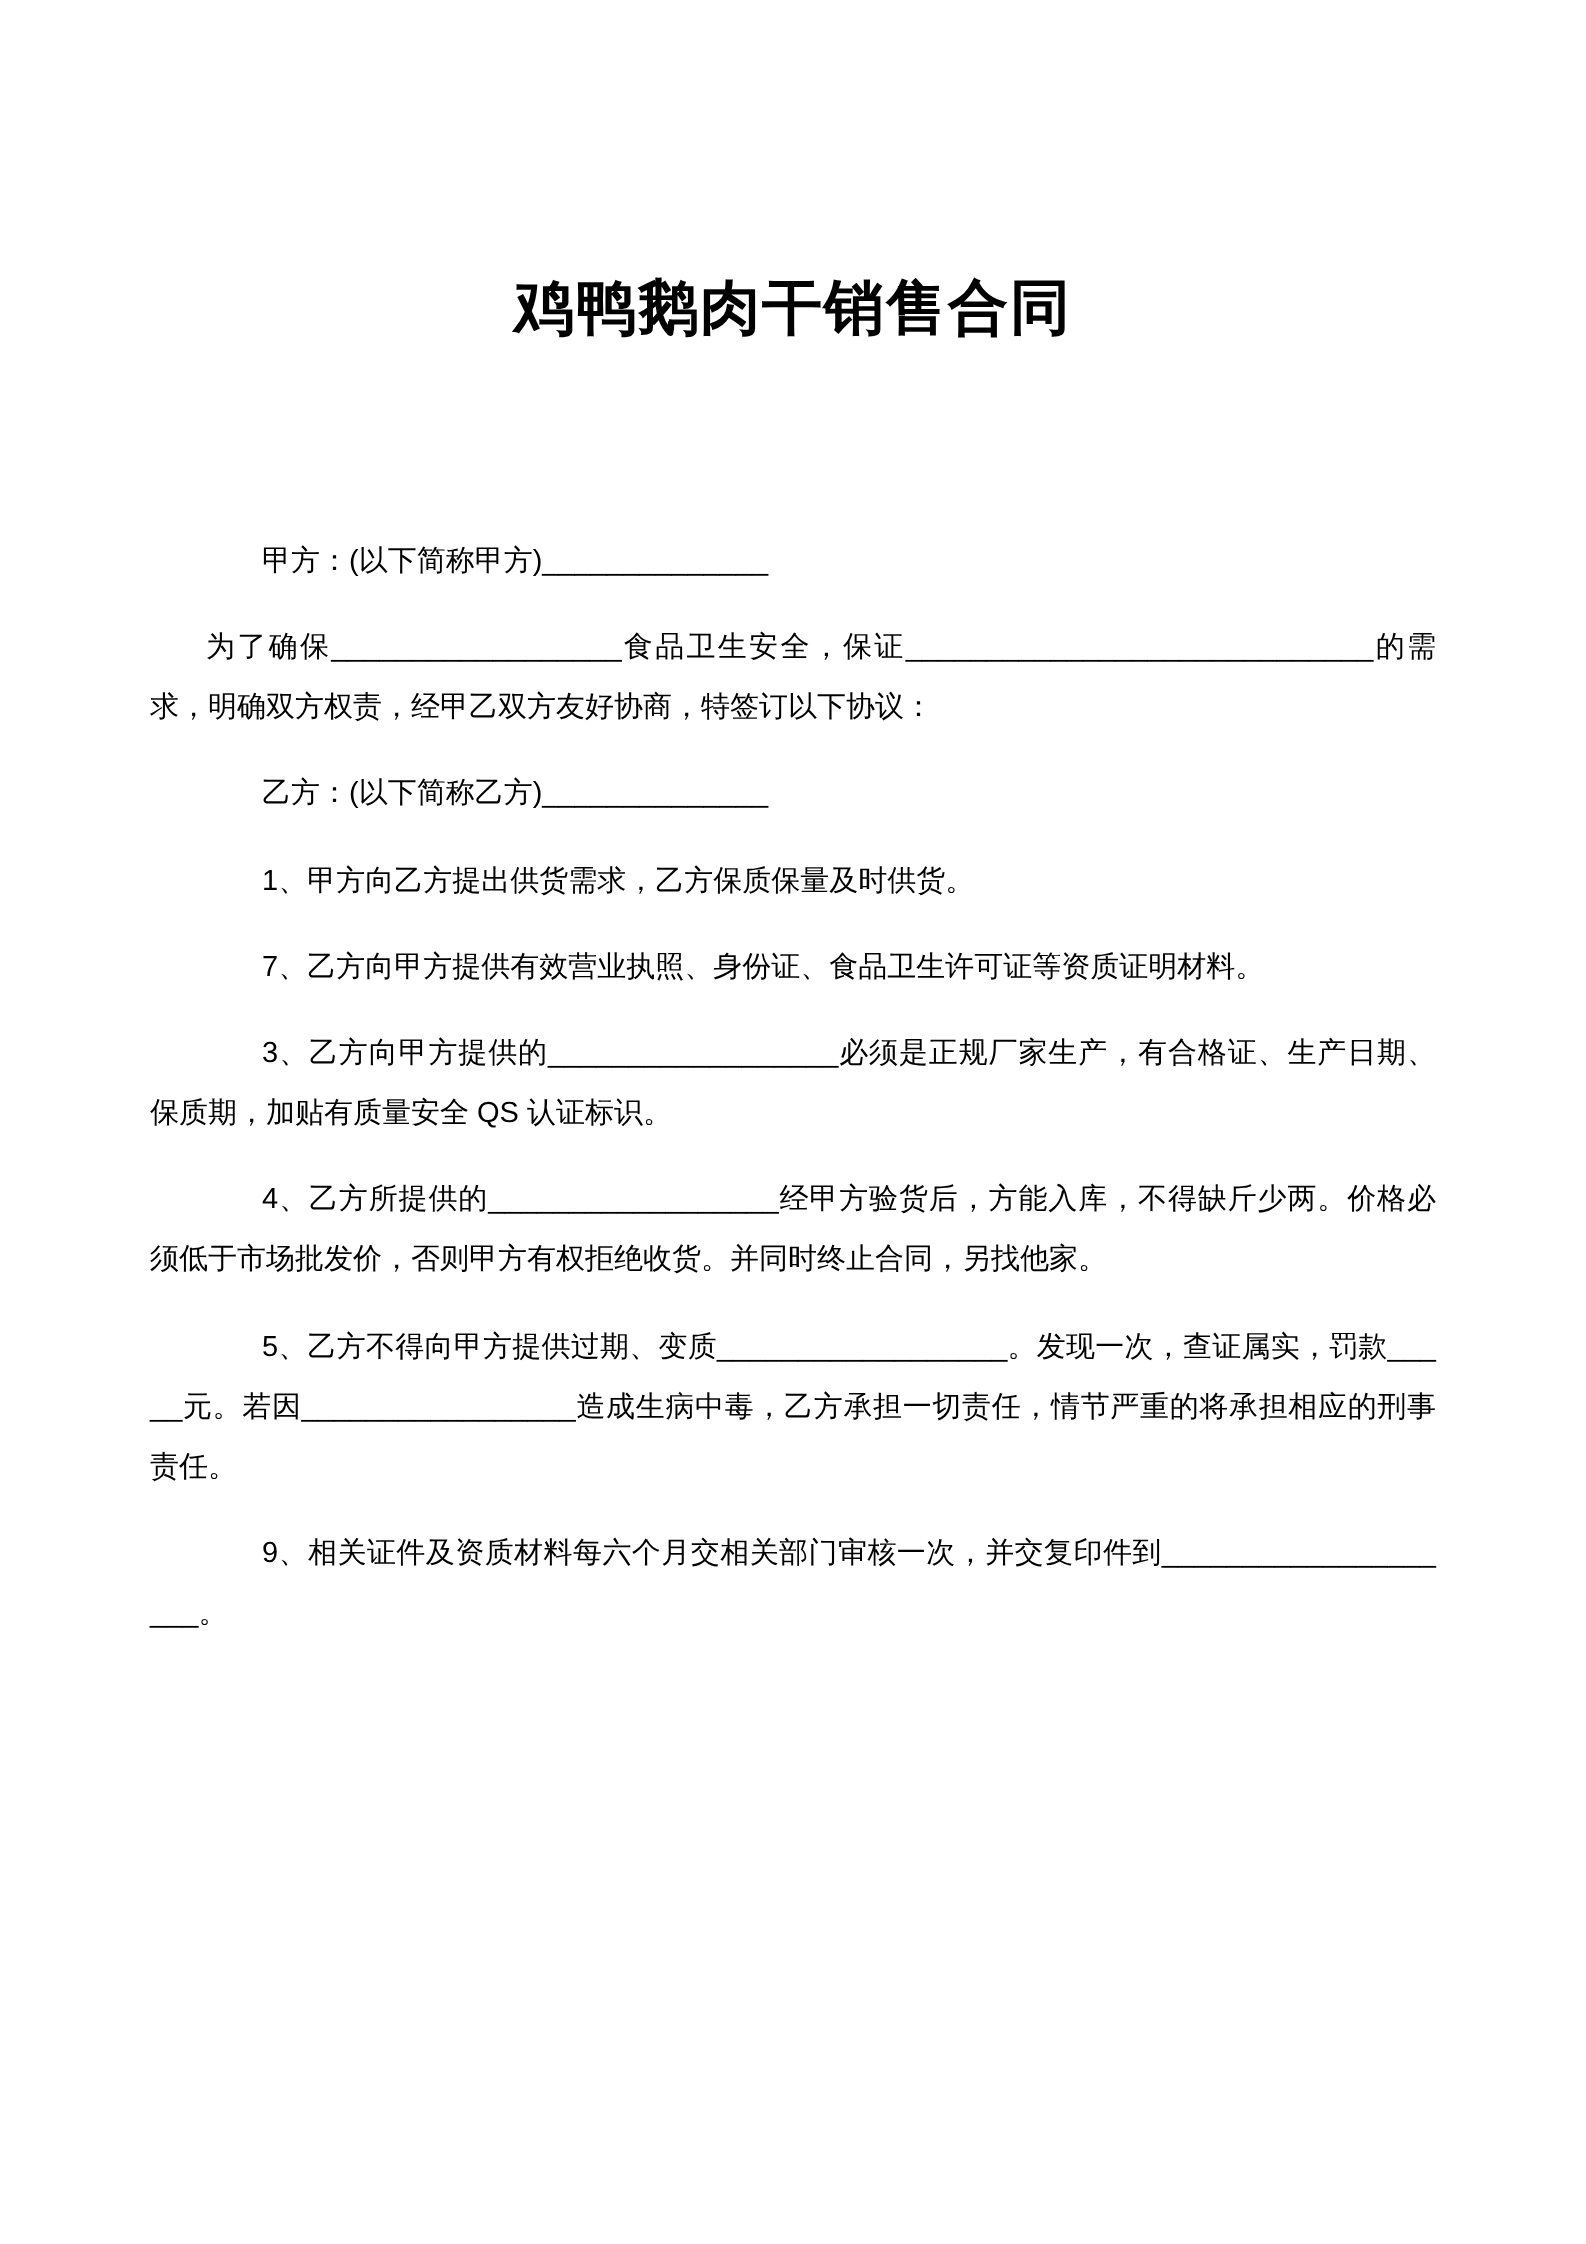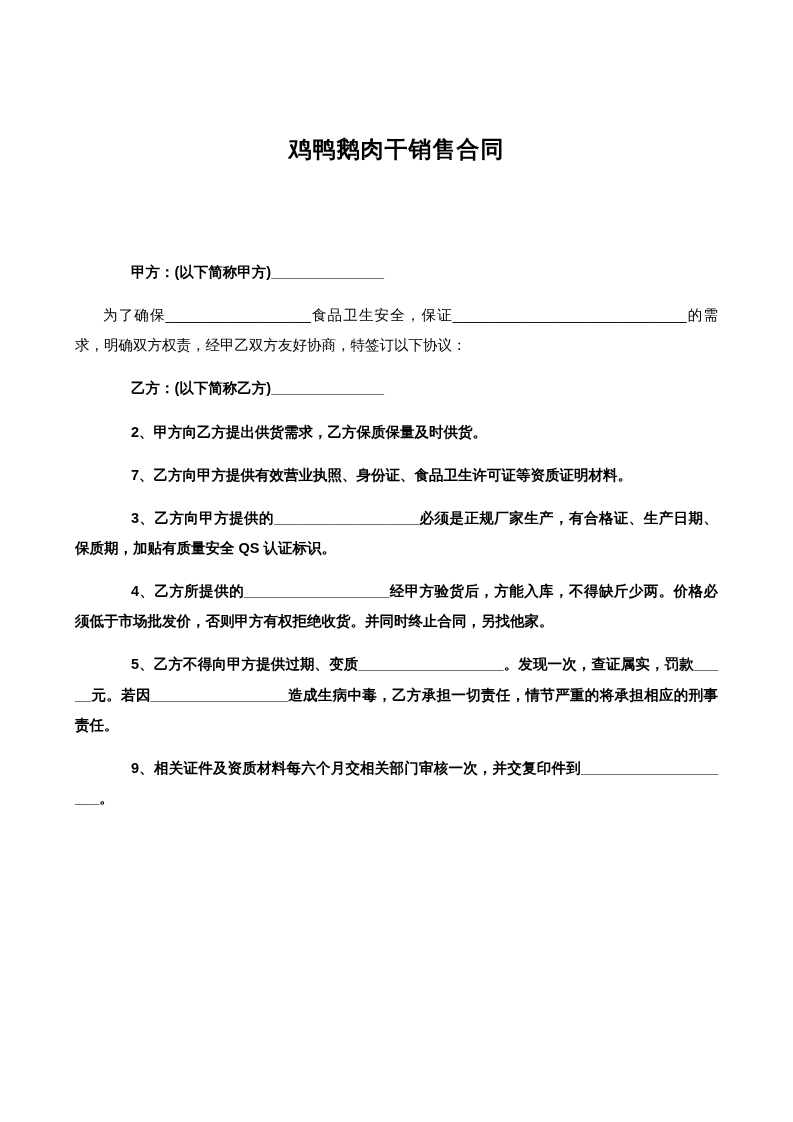--- a/index.html
+++ b/index.html
@@ -24,7 +24,7 @@
   }
   .doc-title {
     text-align: center;
-    font-size: 23px;
+    font-size: 30px;
     font-weight: bold;
     letter-spacing: 1px;
     margin-top: 135px;

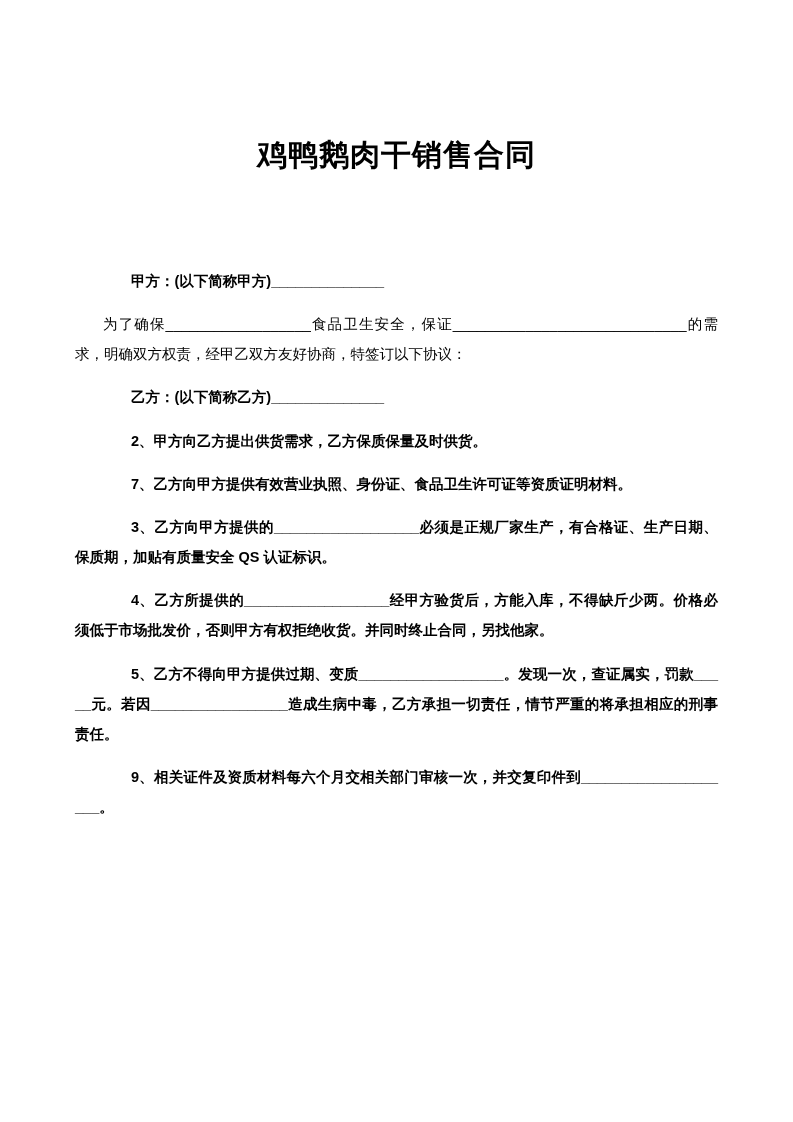--- a/index.html
+++ b/index.html
@@ -42,7 +42,6 @@
   }
   .indent-1 {
     text-indent: 56px;
-    font-weight: bold;
   }
   .indent-2 {
     text-indent: 28px;

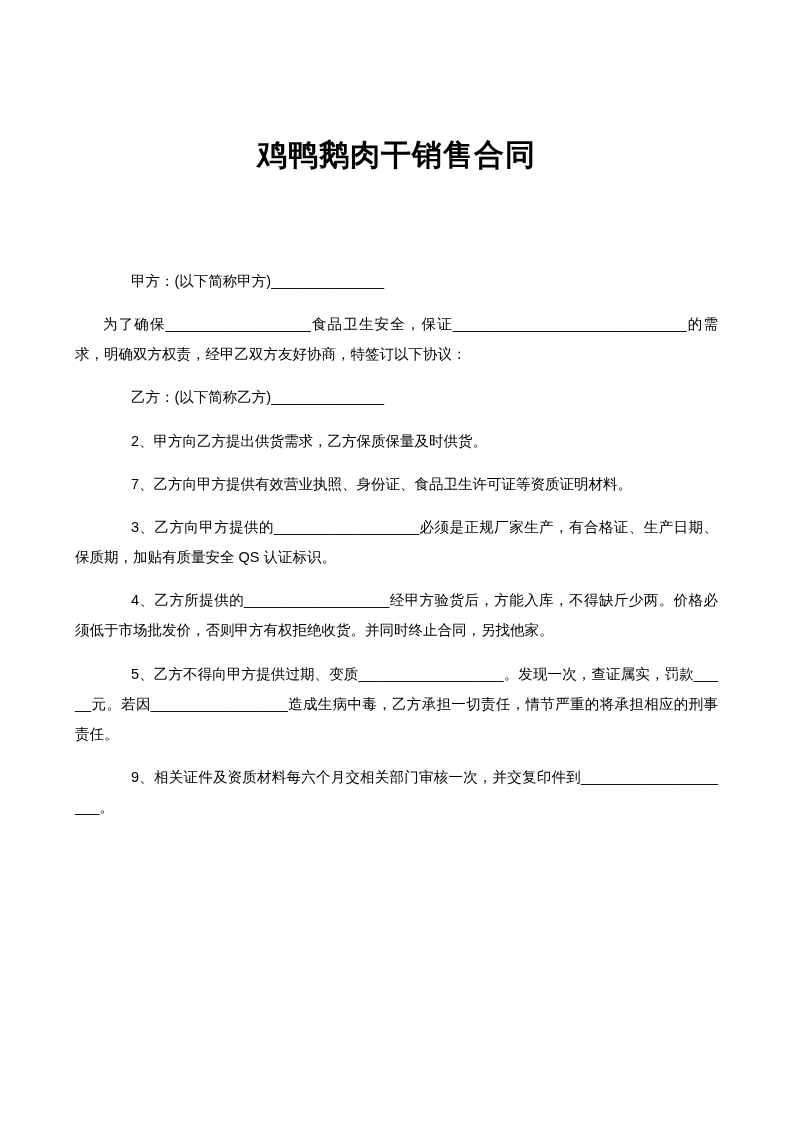--- a/index.html
+++ b/index.html
@@ -62,7 +62,7 @@
 
     <p class="para indent-1">乙方：(以下简称乙方)______________</p>
 
-    <p class="para indent-1">2、甲方向乙方提出供货需求，乙方保质保量及时供货。</p>
+    <p class="para indent-1">1、甲方向乙方提出供货需求，乙方保质保量及时供货。</p>
 
     <p class="para indent-1">7、乙方向甲方提供有效营业执照、身份证、食品卫生许可证等资质证明材料。</p>
 

